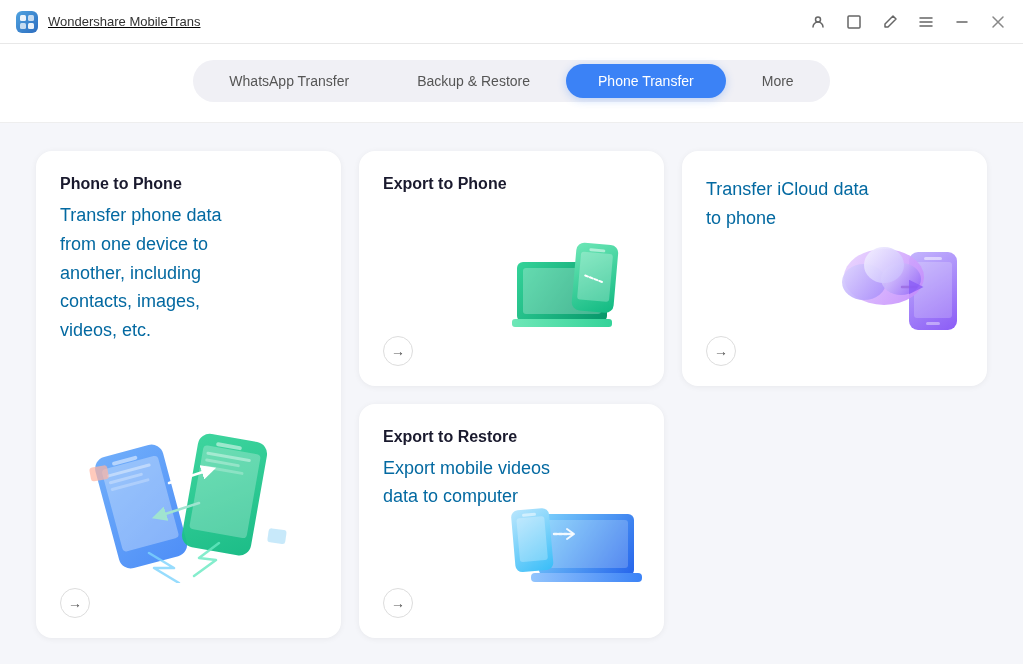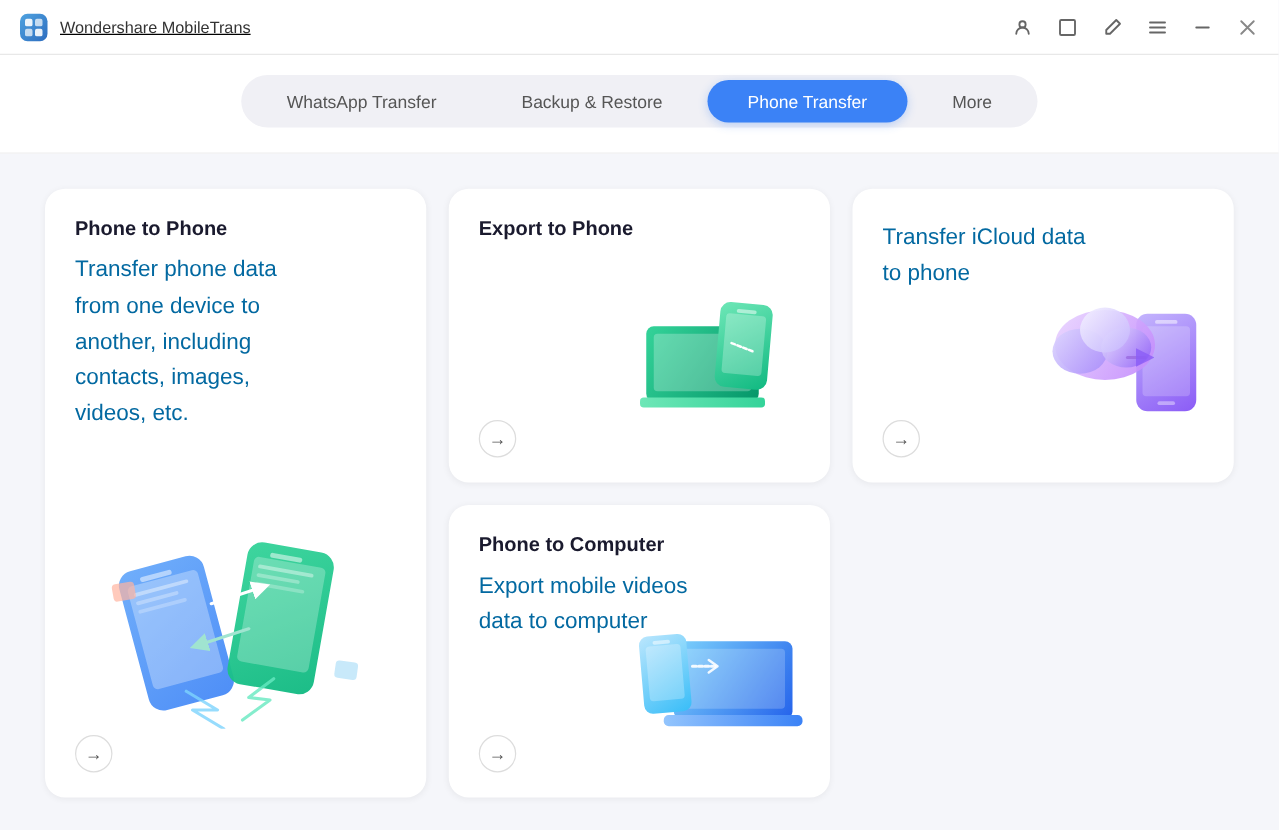--- a/index.html
+++ b/index.html
@@ -367,7 +367,7 @@
   </div>
 
   <div class="card">
-    <div class="card-title">Phone to Computer</div>
+    <div class="card-title">Export to Restore</div>
     <div class="card-desc">Export mobile videos data to computer</div>
 
     <div style="position:absolute; bottom:45px; right:10px;">

